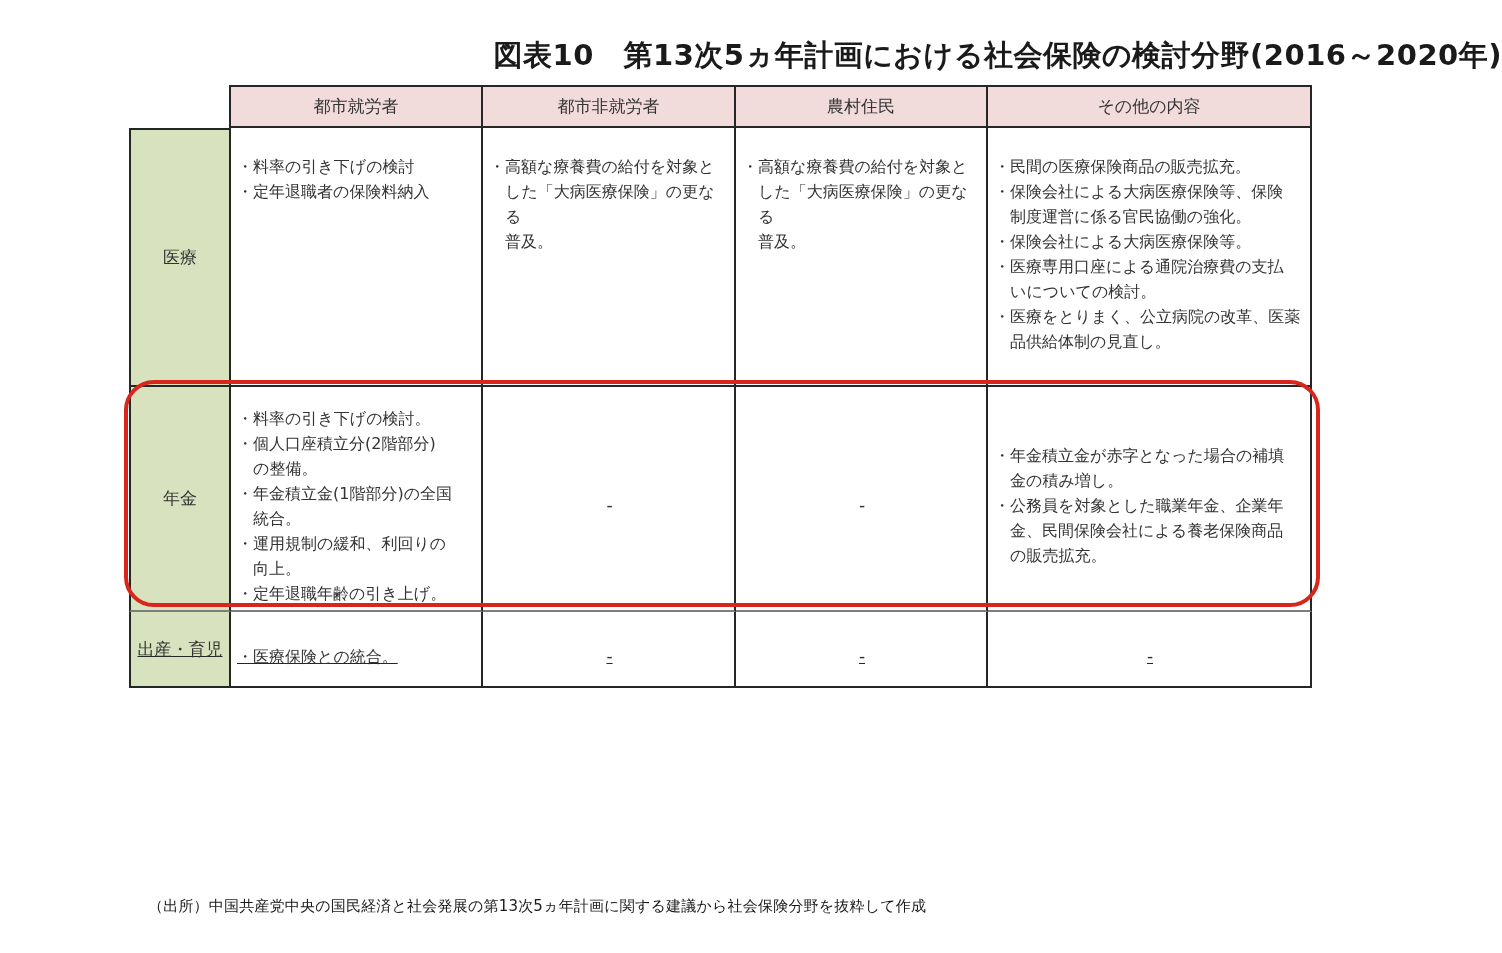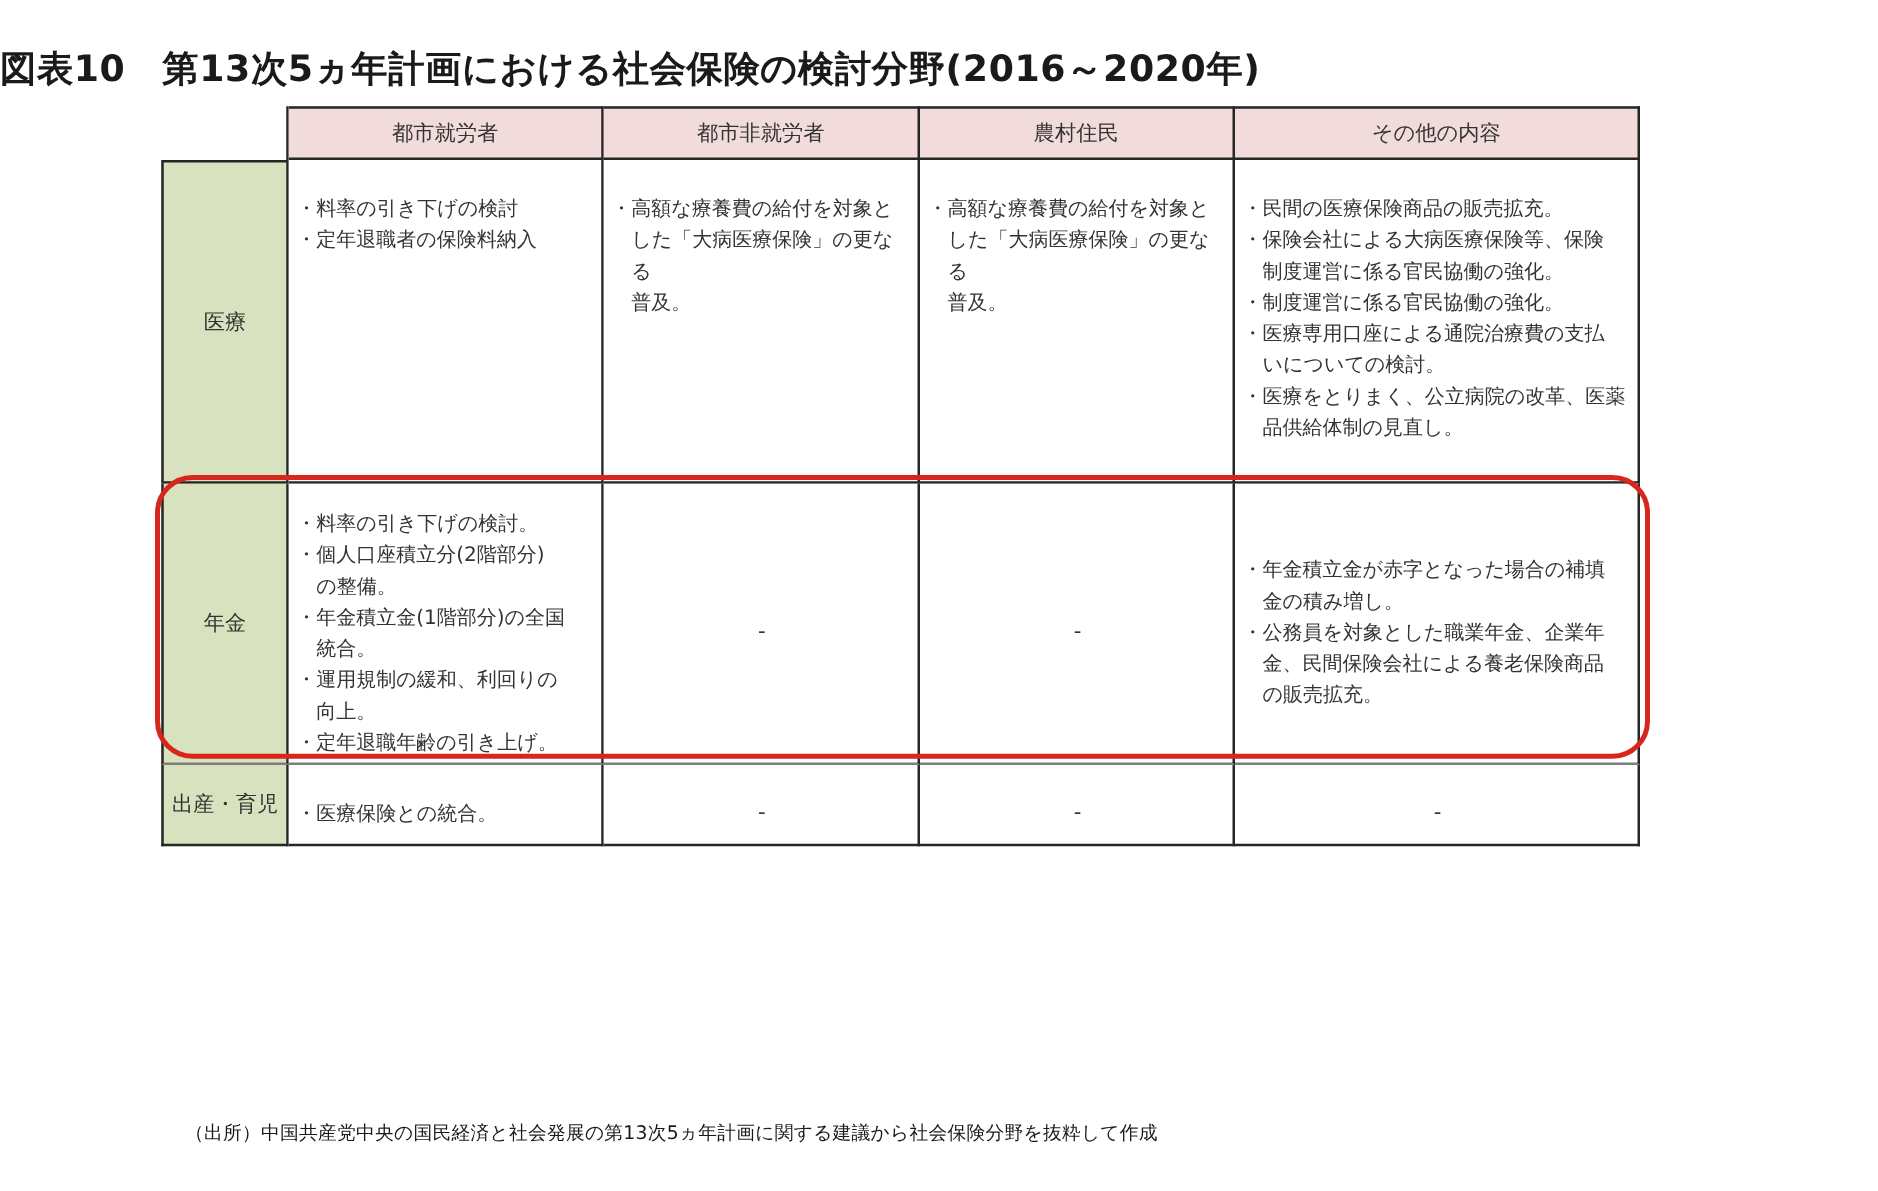--- a/index.html
+++ b/index.html
@@ -16,7 +16,7 @@
     font-family:"DejaVu Sans","Liberation Sans",sans-serif;color:var(--text);
   }
   .title{
-    position:absolute;top:36px;left:0;width:1502px;text-align:left;
+    position:absolute;top:36px;left:0;width:1502px;text-align:right;
     font-size:29px;font-weight:bold;letter-spacing:0.5px;color:#1a1a1a;
   }
   table.fig{

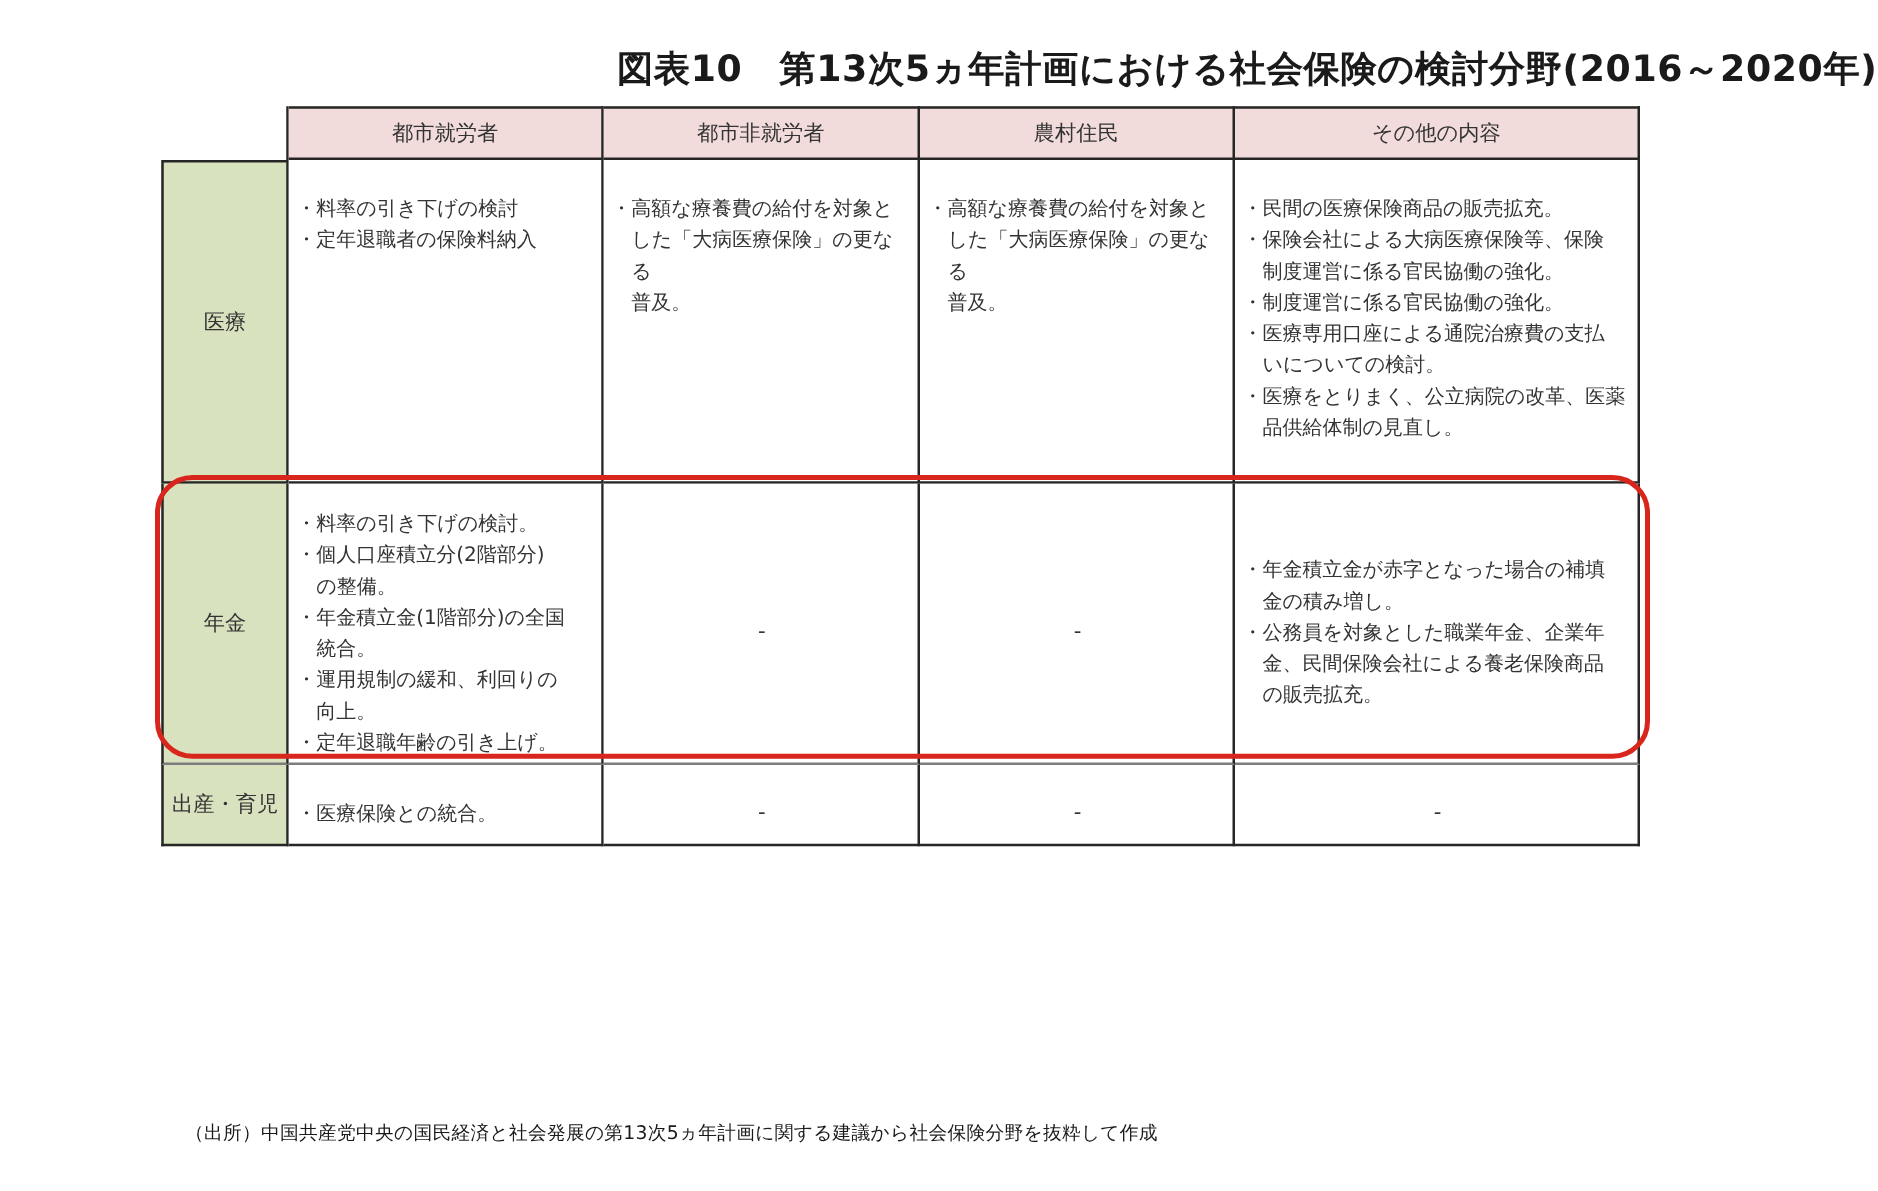--- a/index.html
+++ b/index.html
@@ -115,7 +115,7 @@
           <div class="bullet-line">・民間の医療保険商品の販売拡充。</div>
           <div class="bullet-line">・保険会社による大病医療保険等、保険
 制度運営に係る官民協働の強化。</div>
-          <div class="bullet-line">・制度運営に係る官民協働の強化。</div>
+          <div class="bullet-line">・保険会社による大病医療保険等。</div>
           <div class="bullet-line">・医療専用口座による通院治療費の支払
 いについての検討。</div>
           <div class="bullet-line">・医療をとりまく、公立病院の改革、医薬

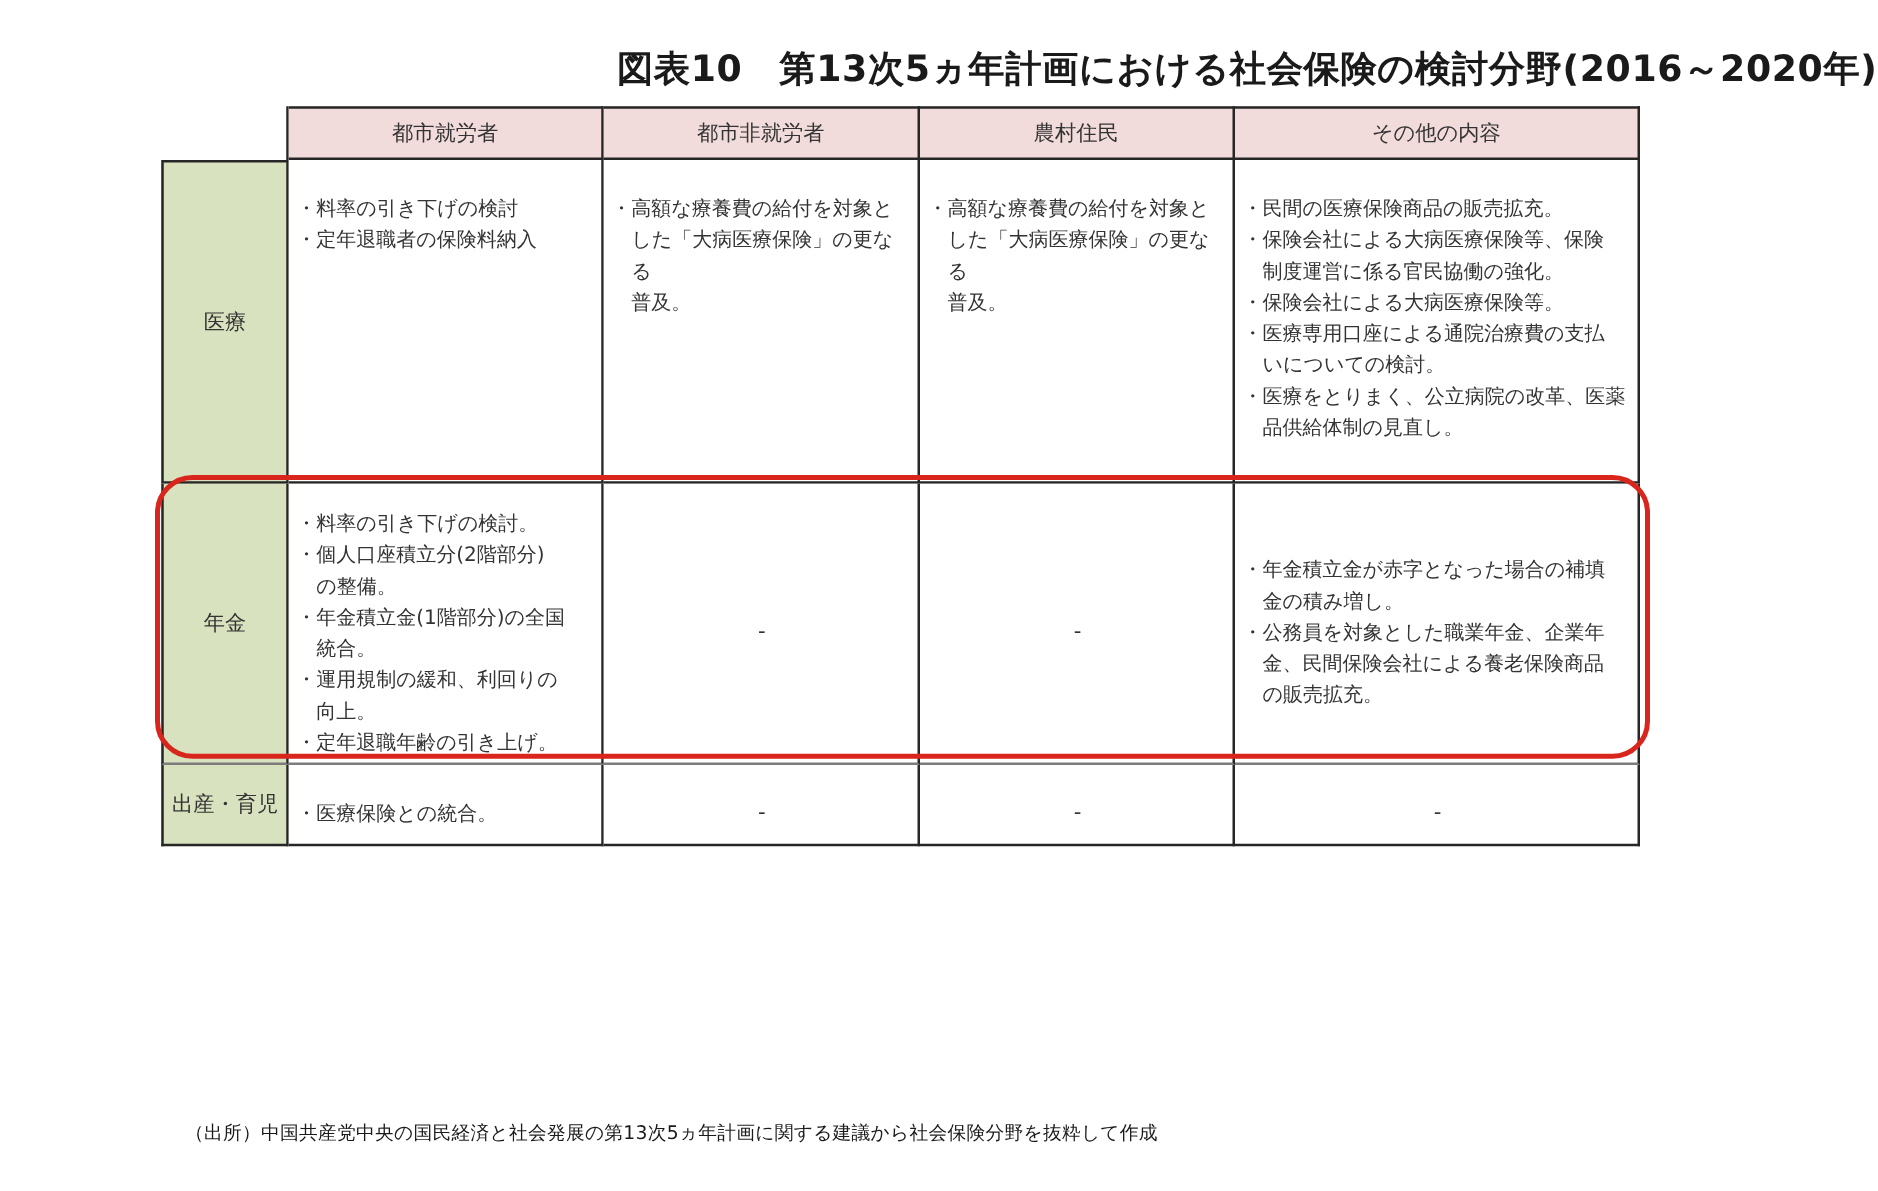--- a/index.html
+++ b/index.html
@@ -52,7 +52,7 @@
   tbody tr:last-child th.row-header, tbody tr:last-child td{border-bottom:2px solid var(--border-dark);}
   tbody tr:nth-child(1){height:259px;}
   tbody tr:nth-child(2){height:225px;}
-  tbody tr:nth-child(3){height:65px;}
+  tbody tr:nth-child(3){height:76px;text-decoration:underline;}
   tbody tr:nth-child(4){height:63px;}
   tbody tr:nth-child(5){height:62px;}
   tbody tr:nth-child(6){height:65px;}

